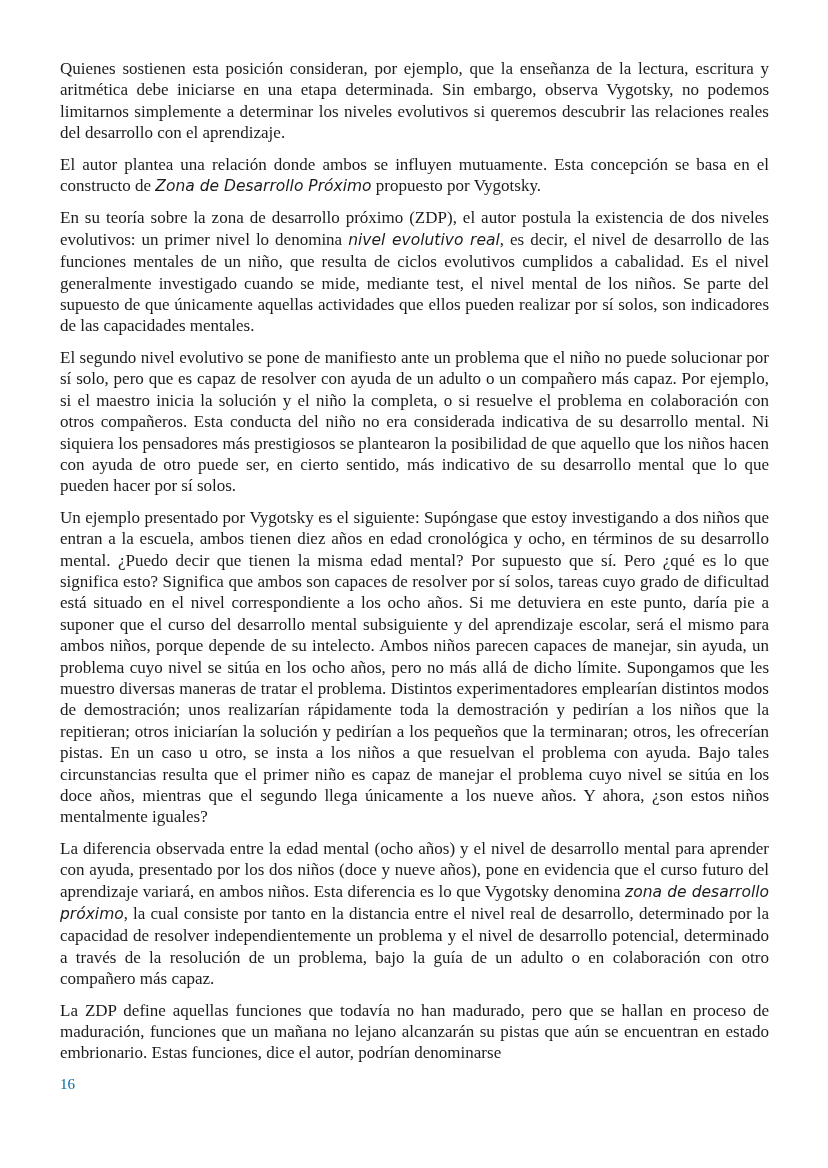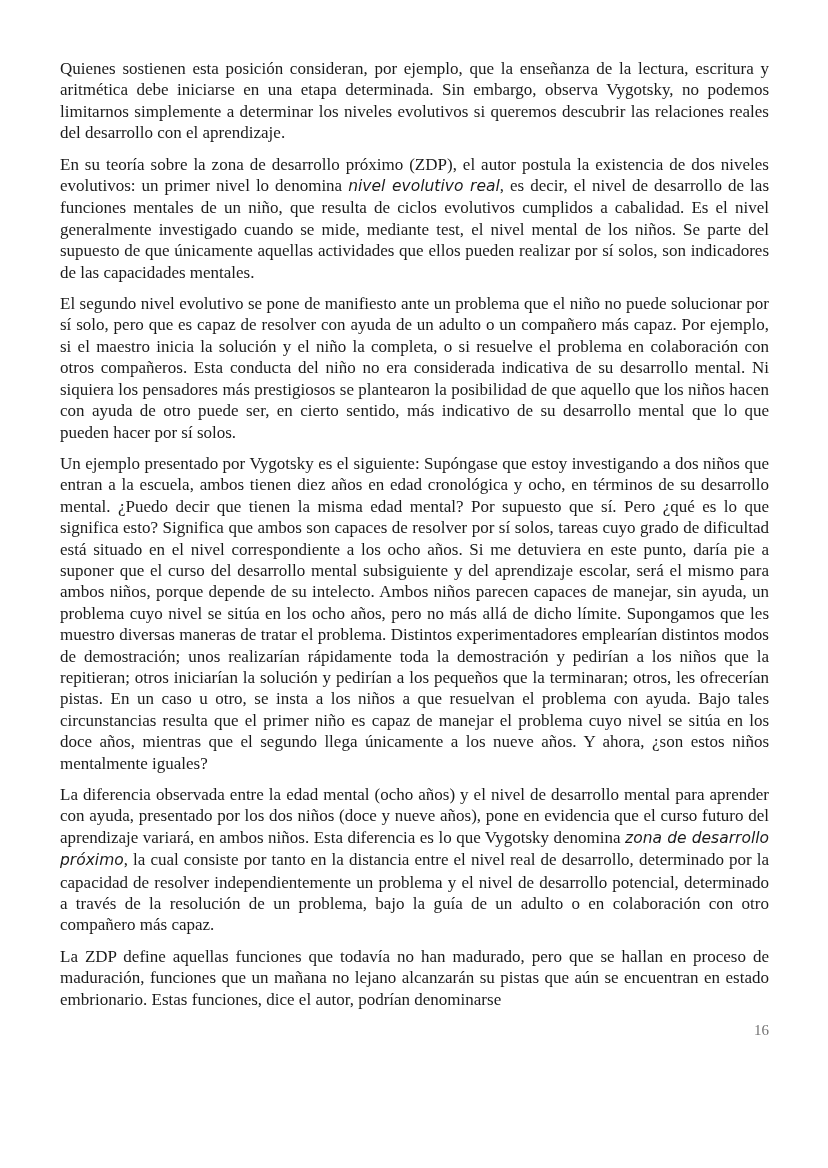--- a/index.html
+++ b/index.html
@@ -44,6 +44,7 @@
 
   <p class="para"><span>Quienes sostienen esta posición consideran, por ejemplo, que la enseñanza de la lectura, escritura y aritmética debe iniciarse en una etapa determinada. Sin embargo, observa Vygotsky, no podemos limitarnos simplemente a determinar los niveles evolutivos si queremos descubrir las relaciones reales del desarrollo con el aprendizaje.</span></p>
 
+  <p class="para"><span>El autor plantea una relación donde ambos se influyen mutuamente. Esta concepción se basa en el constructo de </span><span class="it">Zona de Desarrollo Próximo</span><span> propuesto por Vygotsky.</span></p>
 
   <p class="para"><span>En su teoría sobre la zona de desarrollo próximo (ZDP), el autor postula la existencia de dos niveles evolutivos: un primer nivel lo denomina </span><span class="it">nivel evolutivo real</span><span>, es decir, el nivel de desarrollo de las funciones mentales de un niño, que resulta de ciclos evolutivos cumplidos a cabalidad. Es el nivel generalmente investigado cuando se mide, mediante test, el nivel mental de los niños. Se parte del supuesto de que únicamente aquellas actividades que ellos pueden realizar por sí solos, son indicadores de las capacidades mentales.</span></p>
 

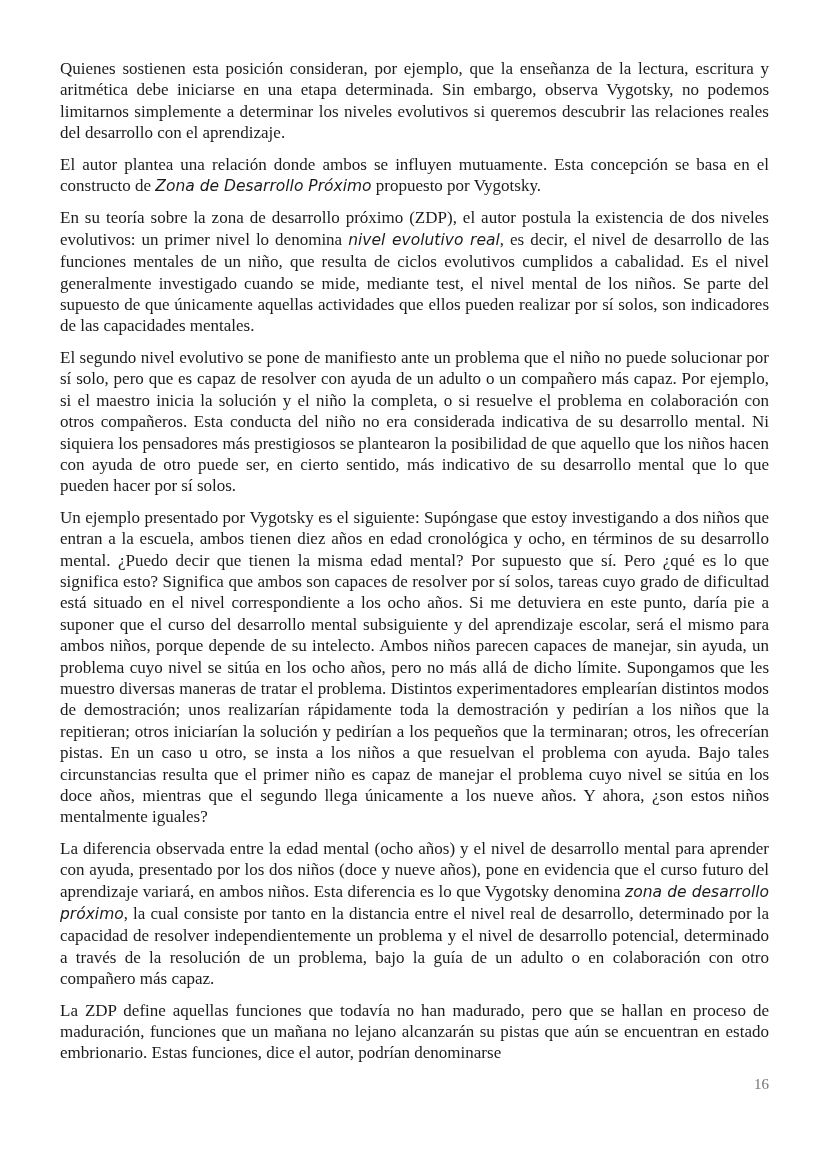--- a/index.html
+++ b/index.html
@@ -31,10 +31,10 @@
     font-size: 15.5px;
   }
   .page-number {
-    text-align: right;
+    text-align: left;
     margin-top: 0px;
     font-size: 15px;
-    color: #737373;
+    color: #0369a1;
   }
 </style>
 </head>

